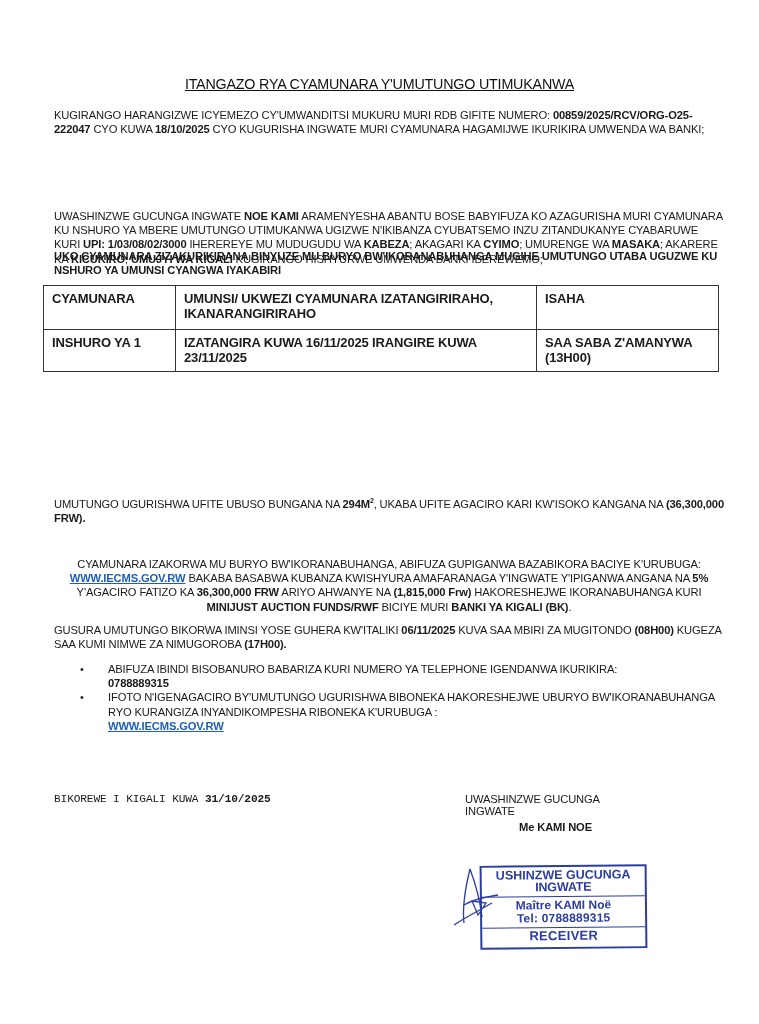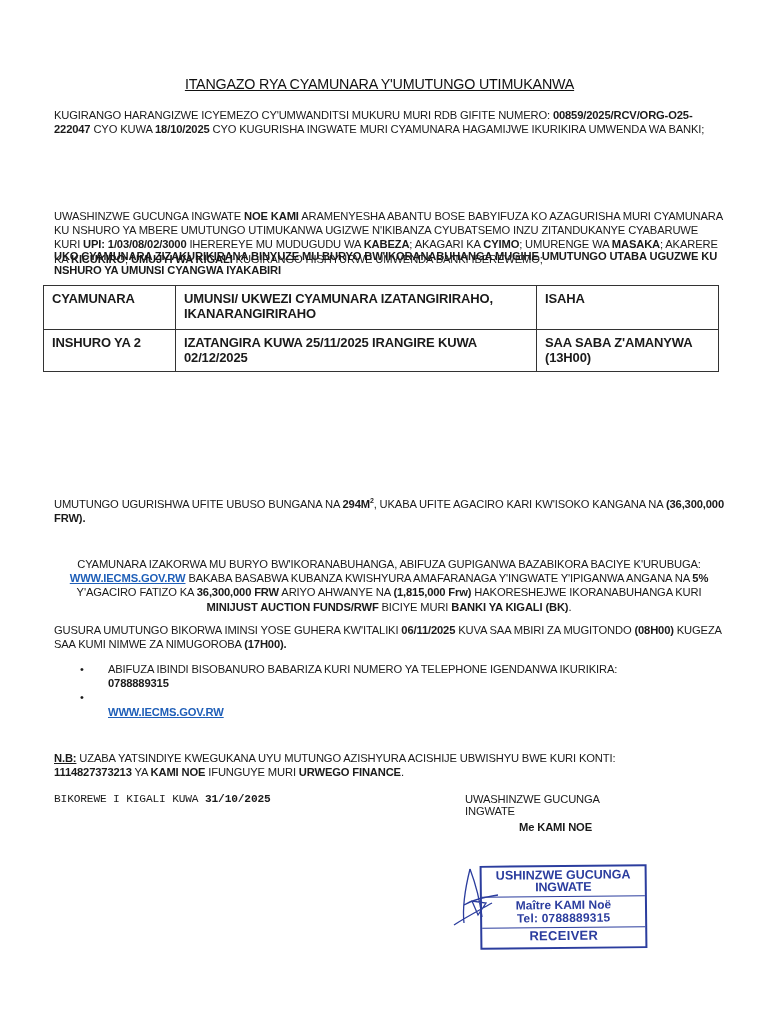--- a/index.html
+++ b/index.html
@@ -93,6 +93,11 @@
       <td class="c3">ISAHA</td>
     </tr>
     <tr class="r">
+      <td class="c1">INSHURO YA 1</td>
+      <td class="c2">IZATANGIRA KUWA 16/11/2025 IRANGIRE KUWA 23/11/2025</td>
+      <td class="c3">SAA SABA Z'AMANYWA (13H00)</td>
+    </tr>
+    <tr class="r">
       <td class="c1">INSHURO YA 2</td>
       <td class="c2">IZATANGIRA KUWA 25/11/2025 IRANGIRE KUWA 02/12/2025</td>
       <td class="c3">SAA SABA Z'AMANYWA (13H00)</td>

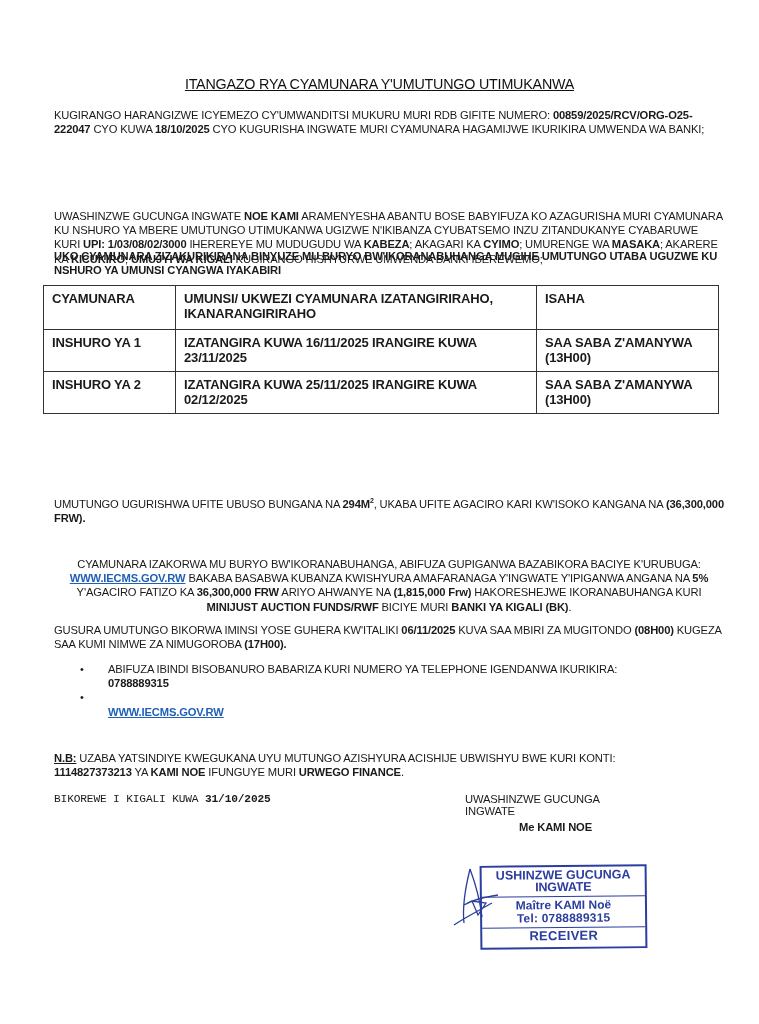--- a/index.html
+++ b/index.html
@@ -97,11 +97,6 @@
       <td class="c2">IZATANGIRA KUWA 16/11/2025 IRANGIRE KUWA 23/11/2025</td>
       <td class="c3">SAA SABA Z'AMANYWA (13H00)</td>
     </tr>
-    <tr class="r">
-      <td class="c1">INSHURO YA 2</td>
-      <td class="c2">IZATANGIRA KUWA 25/11/2025 IRANGIRE KUWA 02/12/2025</td>
-      <td class="c3">SAA SABA Z'AMANYWA (13H00)</td>
-    </tr>
   </tbody>
     </table>
 

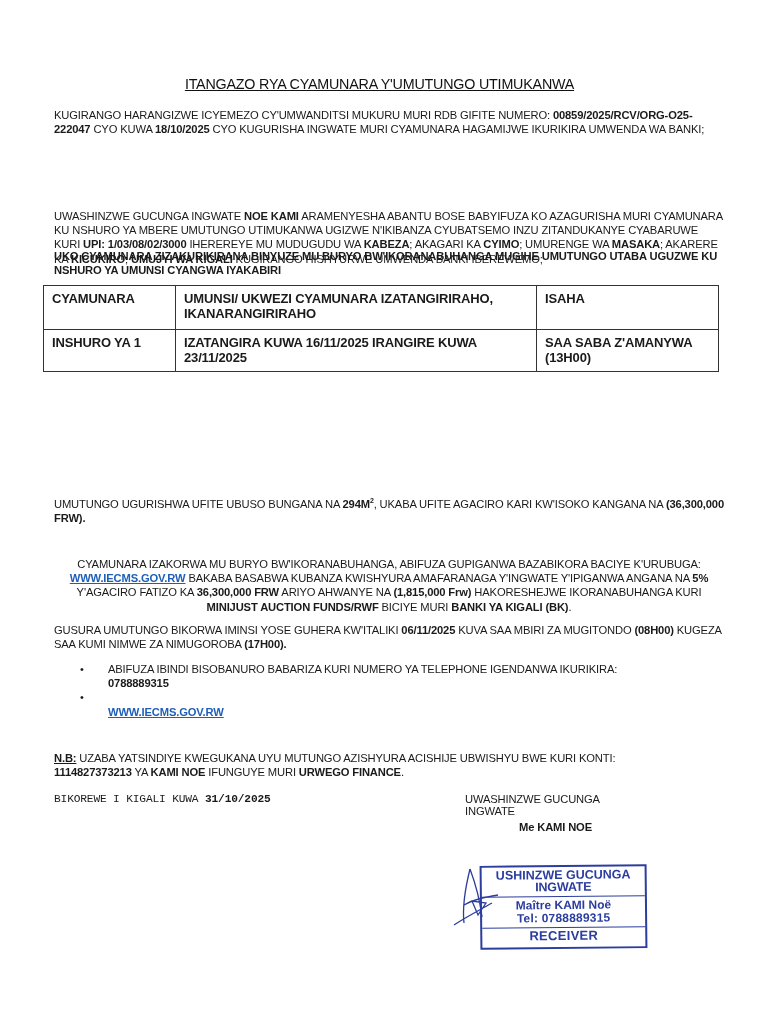--- a/index.html
+++ b/index.html
@@ -120,7 +120,7 @@
       </li>
       <li>
         <span class="dot">•</span>
-        <br><a class="link">WWW.IECMS.GOV.RW</a>
+        <span>IFOTO N'IGENAGACIRO BY'UMUTUNGO UGURISHWA BIBONEKA HAKORESHEJWE UBURYO BW'IKORANABUHANGA RYO KURANGIZA INYANDIKOMPESHA RIBONEKA K'URUBUGA : </span><br><a class="link">WWW.IECMS.GOV.RW</a>
       </li>
     </ul>
   </div>

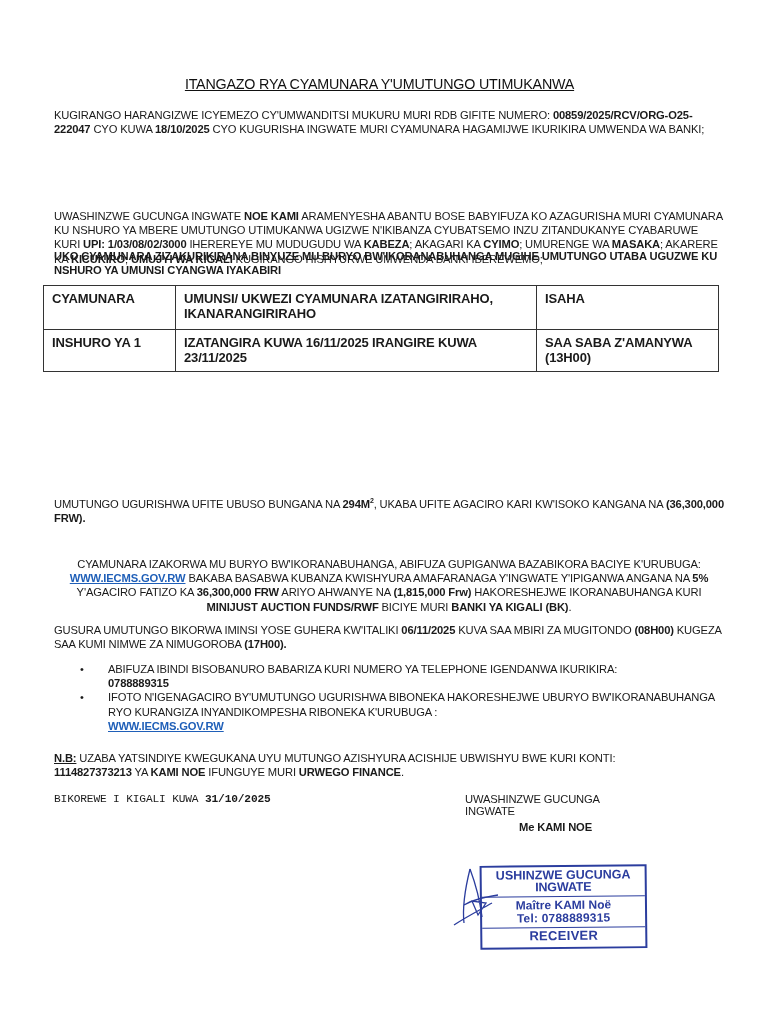--- a/index.html
+++ b/index.html
@@ -125,9 +125,6 @@
     </ul>
   </div>
 
-  <div class="para nb">
-    <span class="nblabel">N.B:</span><span> UZABA YATSINDIYE KWEGUKANA UYU MUTUNGO AZISHYURA ACISHIJE UBWISHYU BWE KURI KONTI: </span><br><b>1114827373213</b><span>  YA </span><b>KAMI NOE</b><span> IFUNGUYE MURI </span><b>URWEGO FINANCE</b><span>.</span>
-  </div>
 
   <div class="done">
     <span>BIKOREWE I KIGALI KUWA </span><b>31/10/2025</b>

